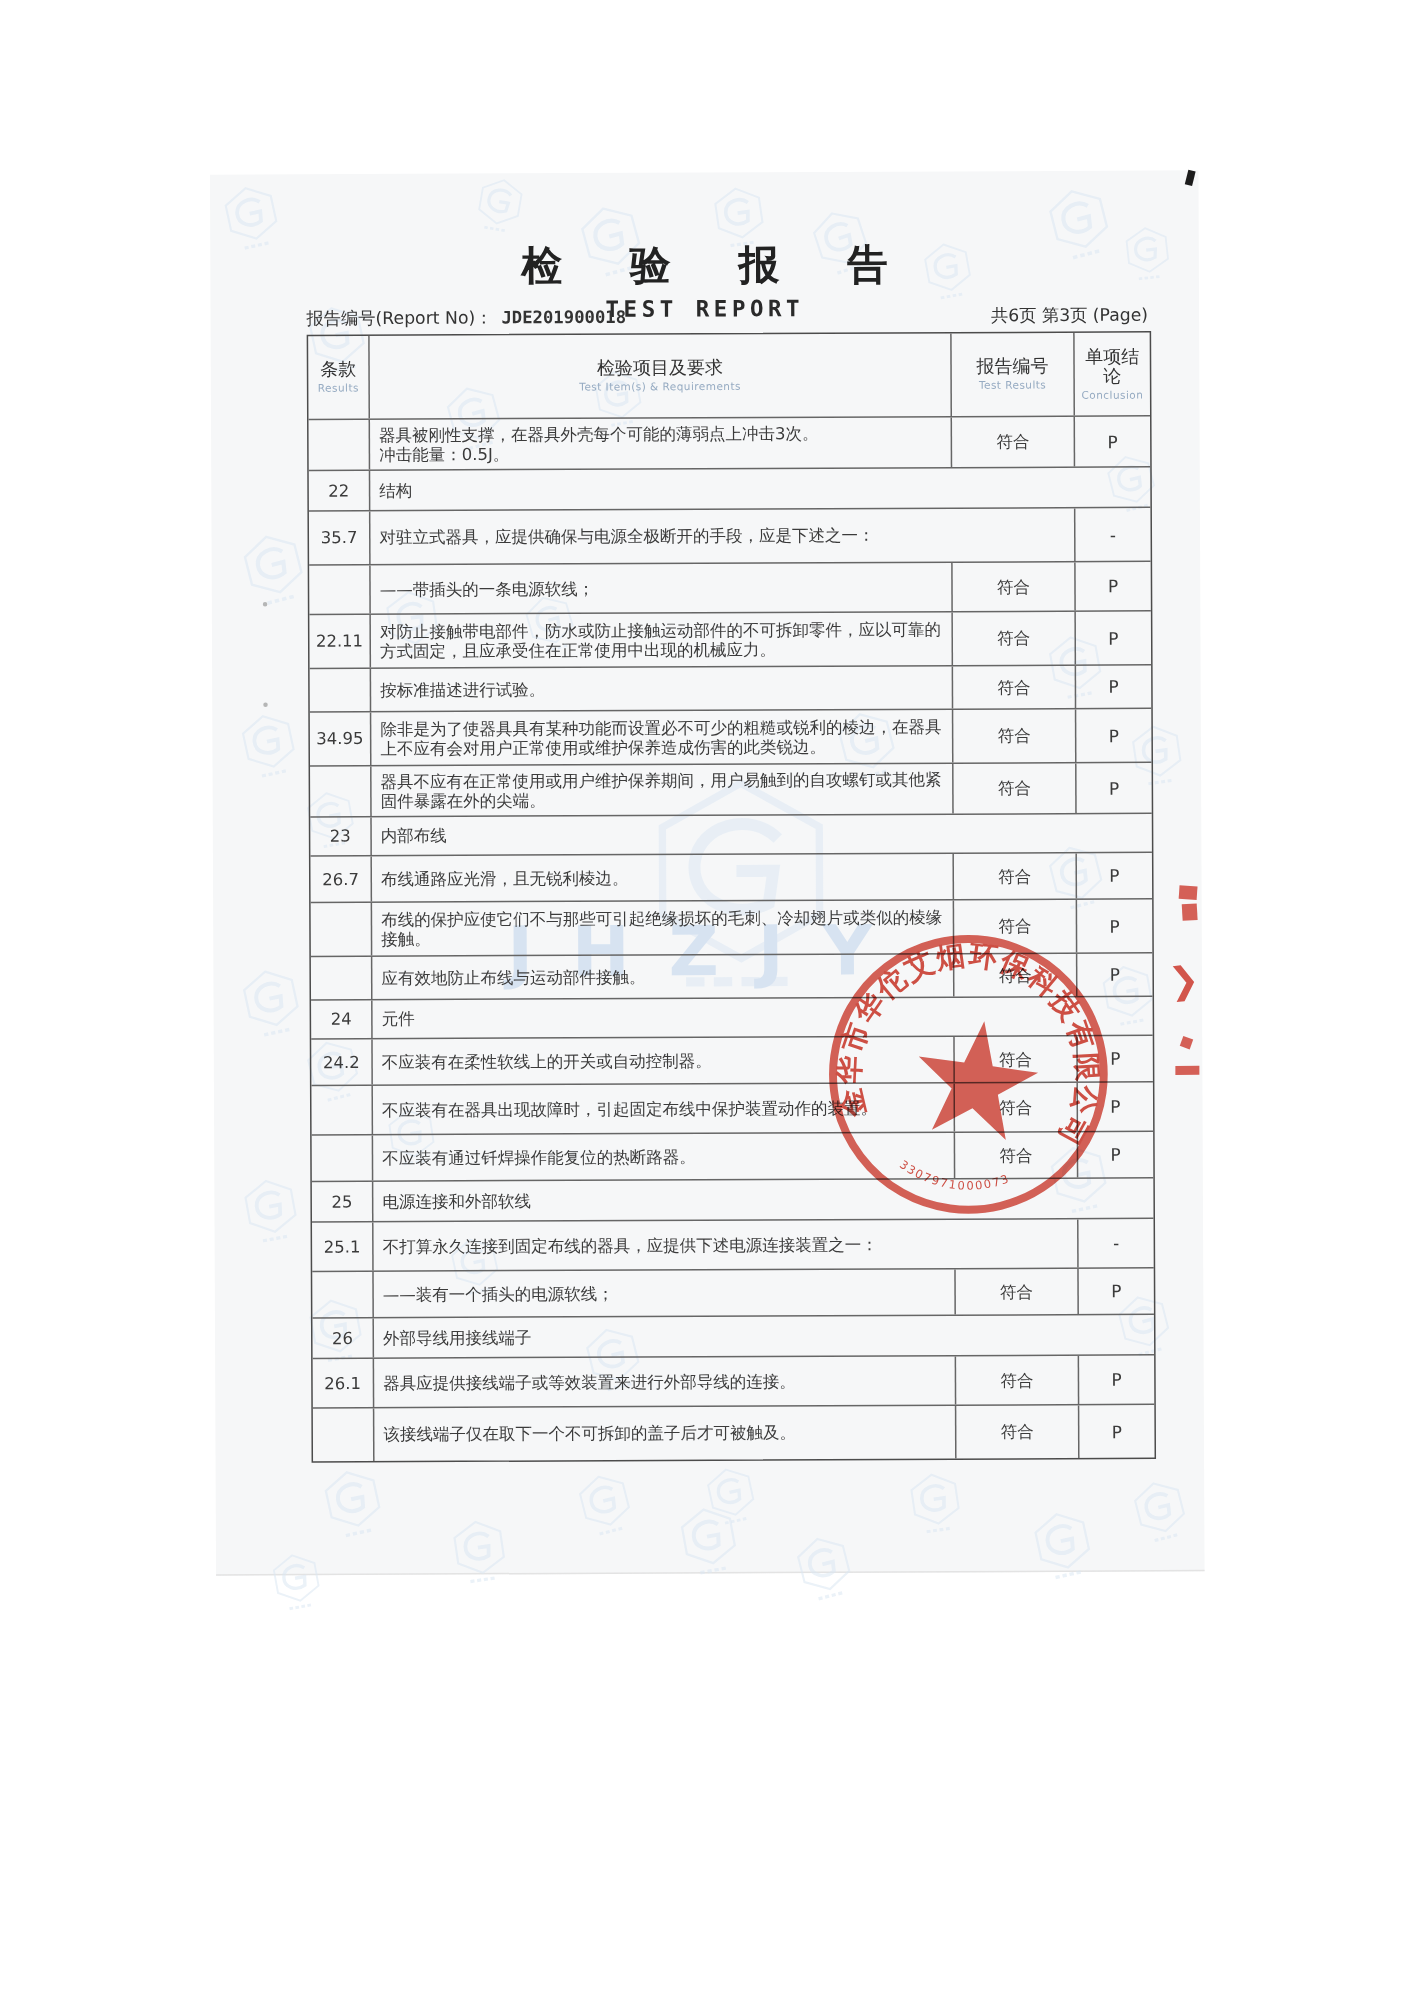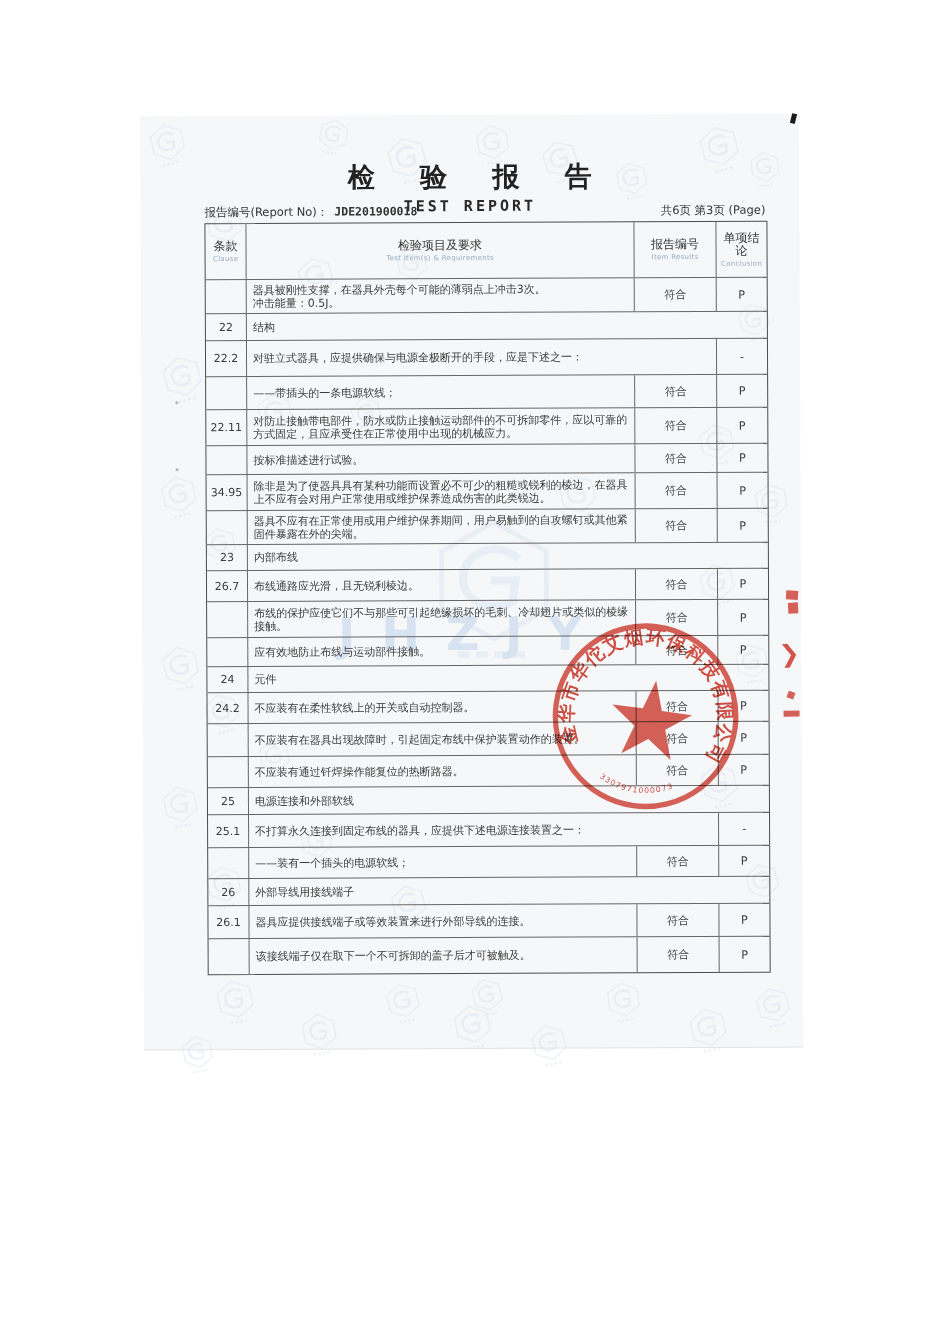--- a/index.html
+++ b/index.html
@@ -369,7 +369,7 @@
     <div class="t-head">
       <div class="cell hc br">
         <div class="hzh">条款</div>
-        <div class="hen">Clause</div>
+        <div class="hen">Results</div>
       </div>
       <div class="cell hc br">
         <div class="hzh">检验项目及要求</div>

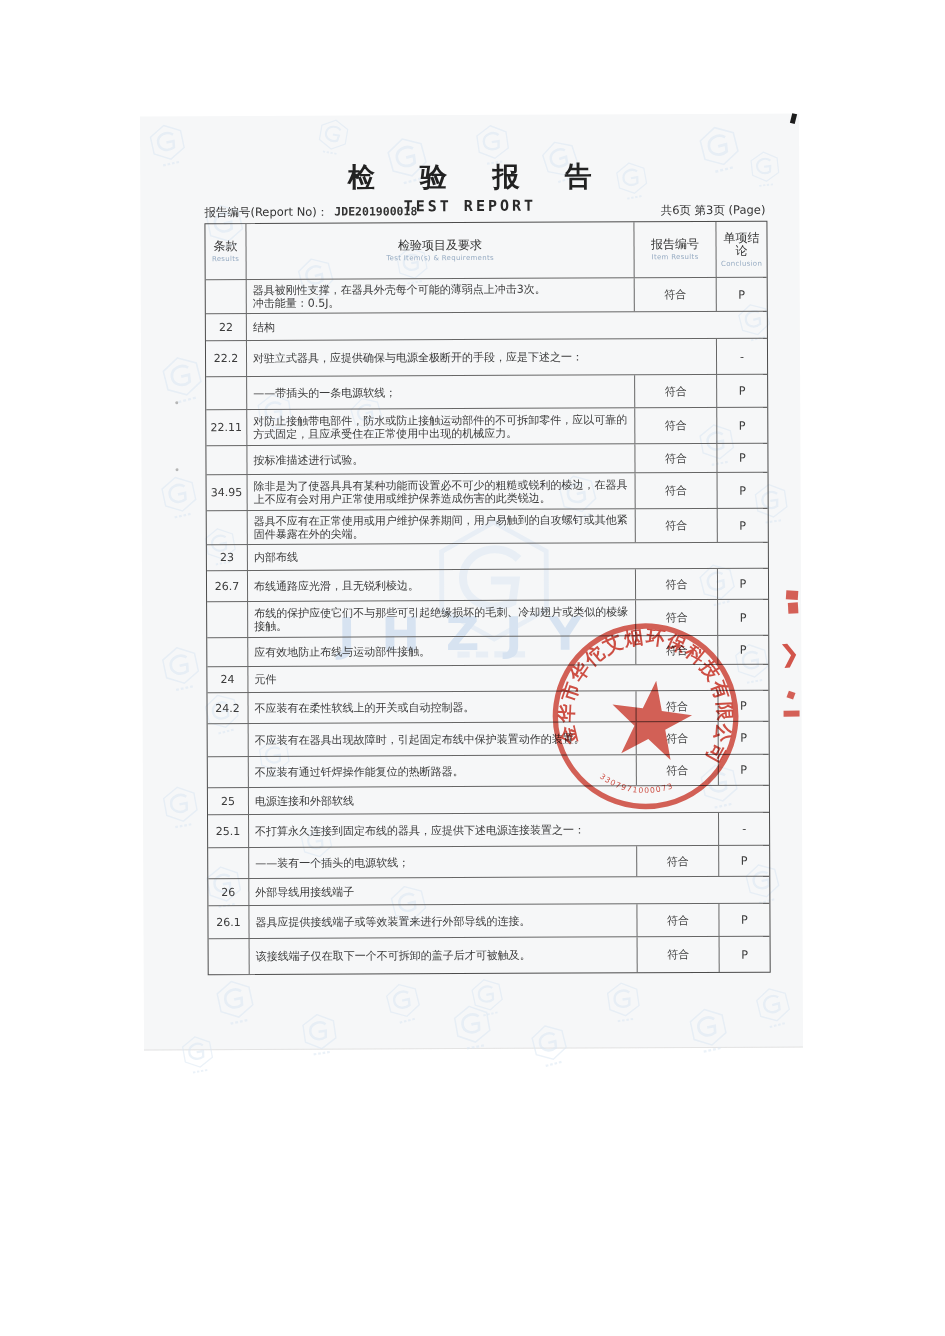--- a/index.html
+++ b/index.html
@@ -377,7 +377,7 @@
       </div>
       <div class="cell hc br">
         <div class="hzh">报告编号</div>
-        <div class="hen">Item Results</div>
+        <div class="hen">Test Results</div>
       </div>
       <div class="cell hc">
         <div class="hzh">单项结

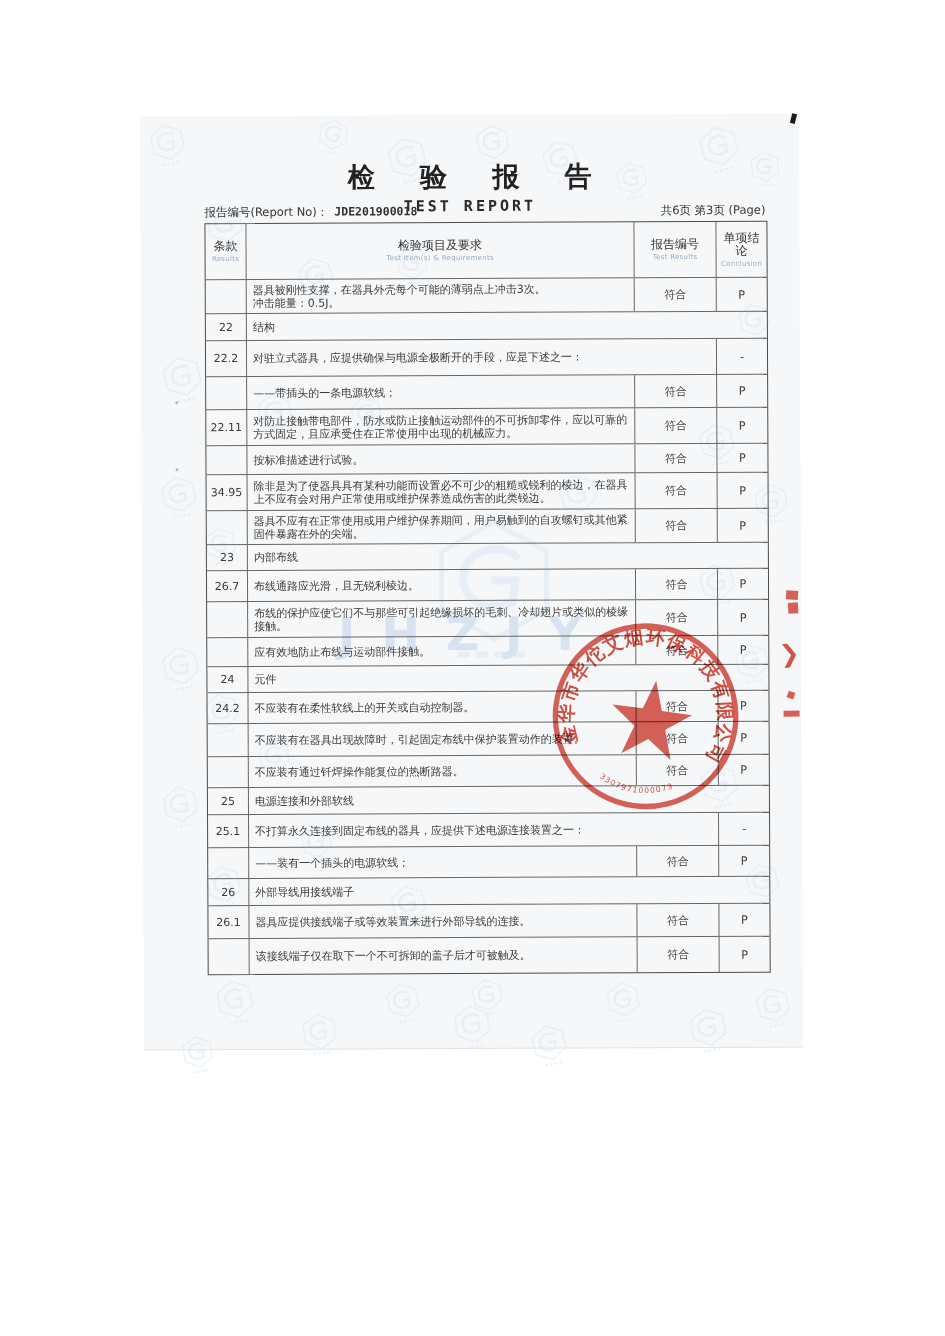--- a/index.html
+++ b/index.html
@@ -398,7 +398,7 @@
           <div class="cell c-desc span-all">结构</div>
         </div>
         <div class="t-row" style="height: 36px;">
-          <div class="cell c-clause br">22.2</div>
+          <div class="cell c-clause br">35.7</div>
           <div class="cell c-desc span-res br">对驻立式器具，应提供确保与电源全极断开的手段，应是下述之一：</div>
           <div class="cell c-con">-</div>
         </div>

